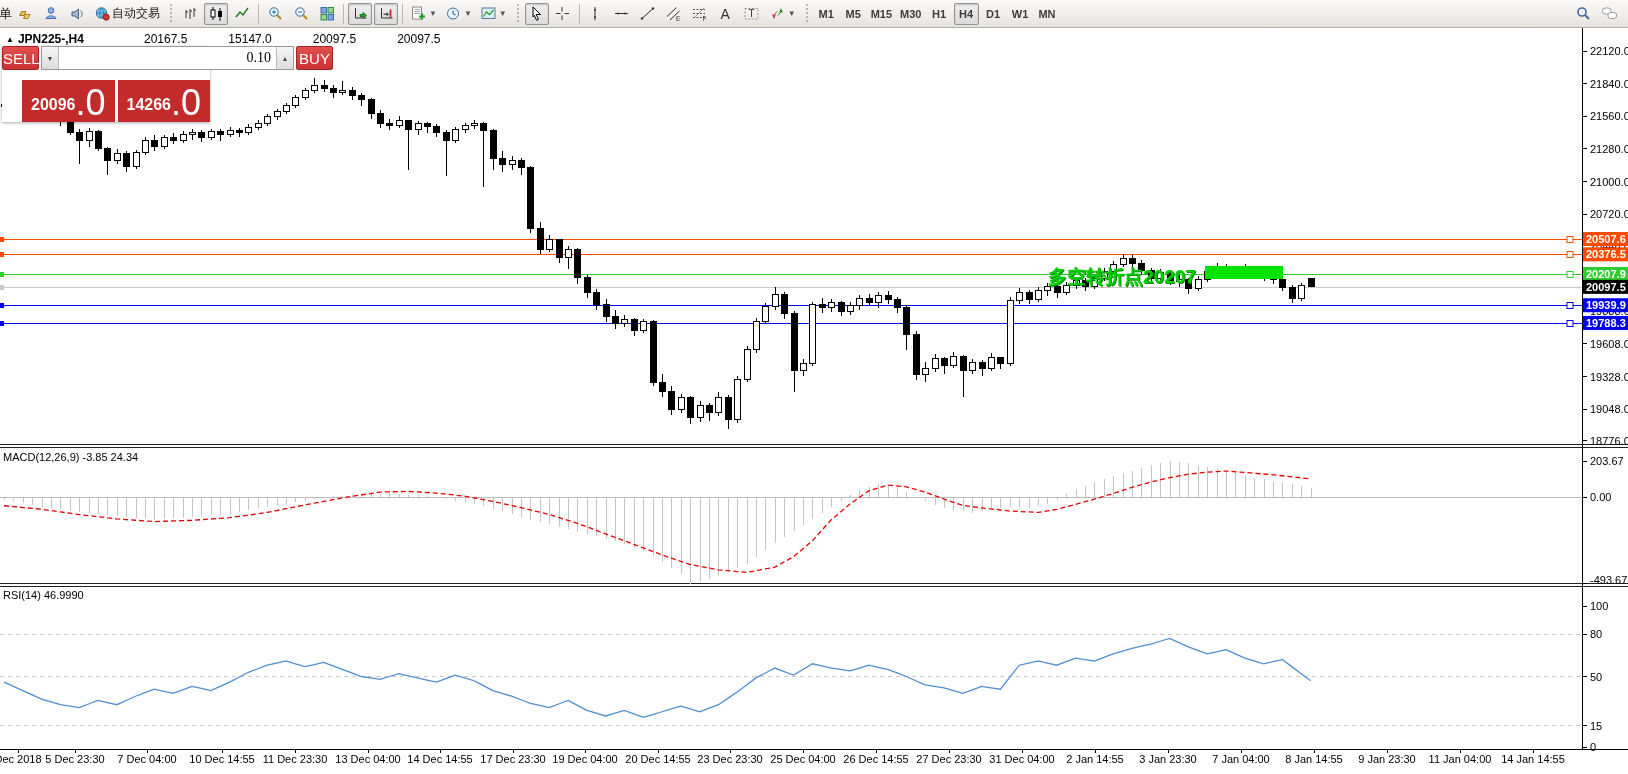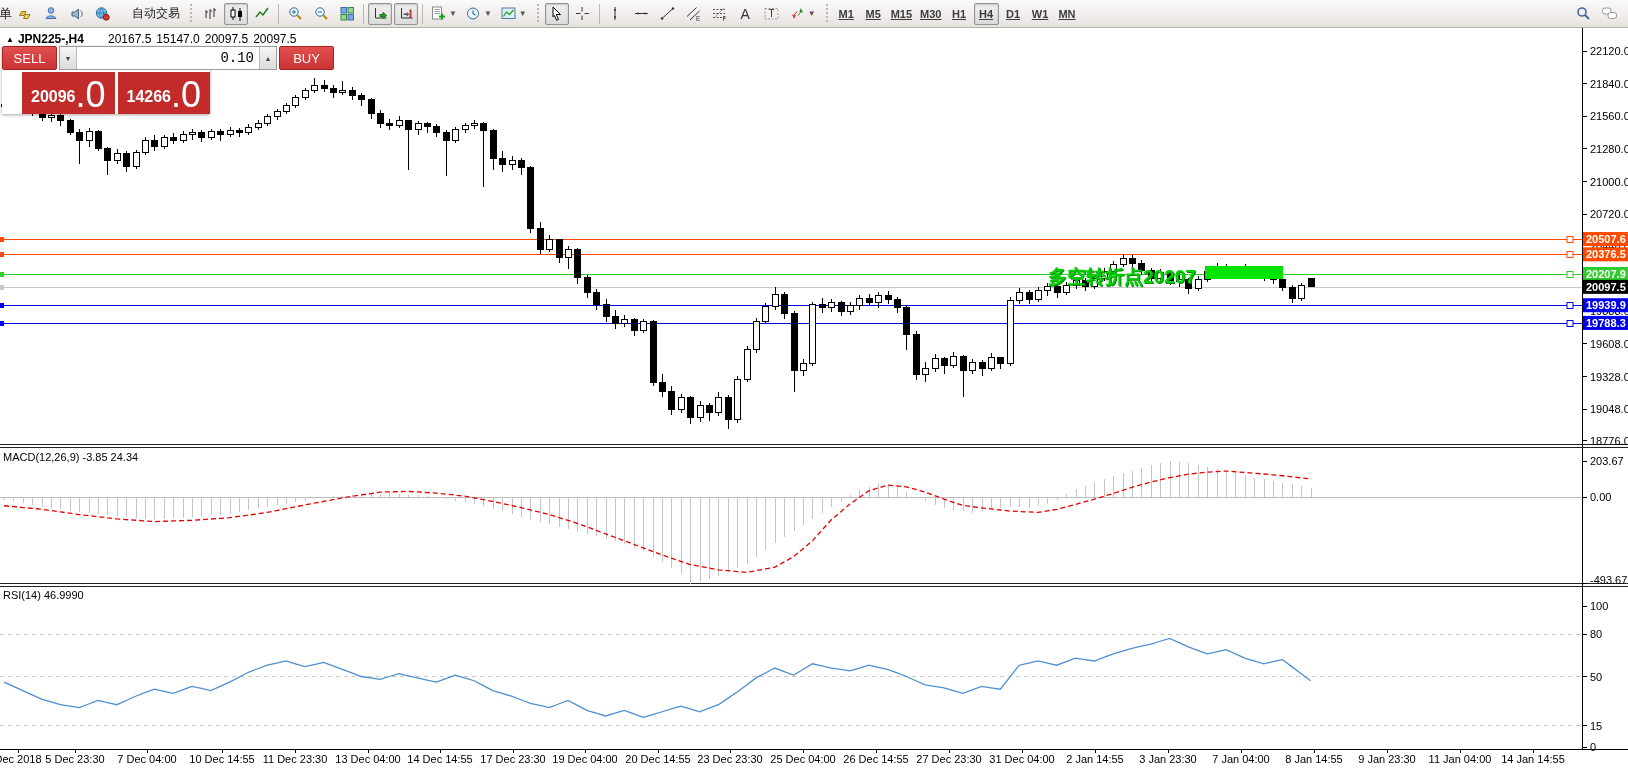--- a/index.html
+++ b/index.html
@@ -16,7 +16,7 @@
     border:1px solid transparent;border-radius:2px;margin:0 1px;background:transparent;padding:0 2px;cursor:default;}
   .tb-btn.active{background:linear-gradient(#efefef,#dcdcdc);border:1px solid #949494;
     box-shadow:inset 0 1px 2px rgba(0,0,0,.18);}
-  .tb-btn .lbl{font-size:12px;color:#222;margin-left:21px;white-space:nowrap;}
+  .tb-btn .lbl{font-size:12px;color:#222;margin-left:1px;white-space:nowrap;}
   .tb-btn .caret{font-size:8px;color:#555;margin-left:2px;}
   .tf-btn{font-size:11px;font-weight:bold;color:#3c3c3c;min-width:25px;text-decoration:underline;}
   .sep{width:1px;height:20px;background:#bcb8b2;margin:0 3px;flex:none;}

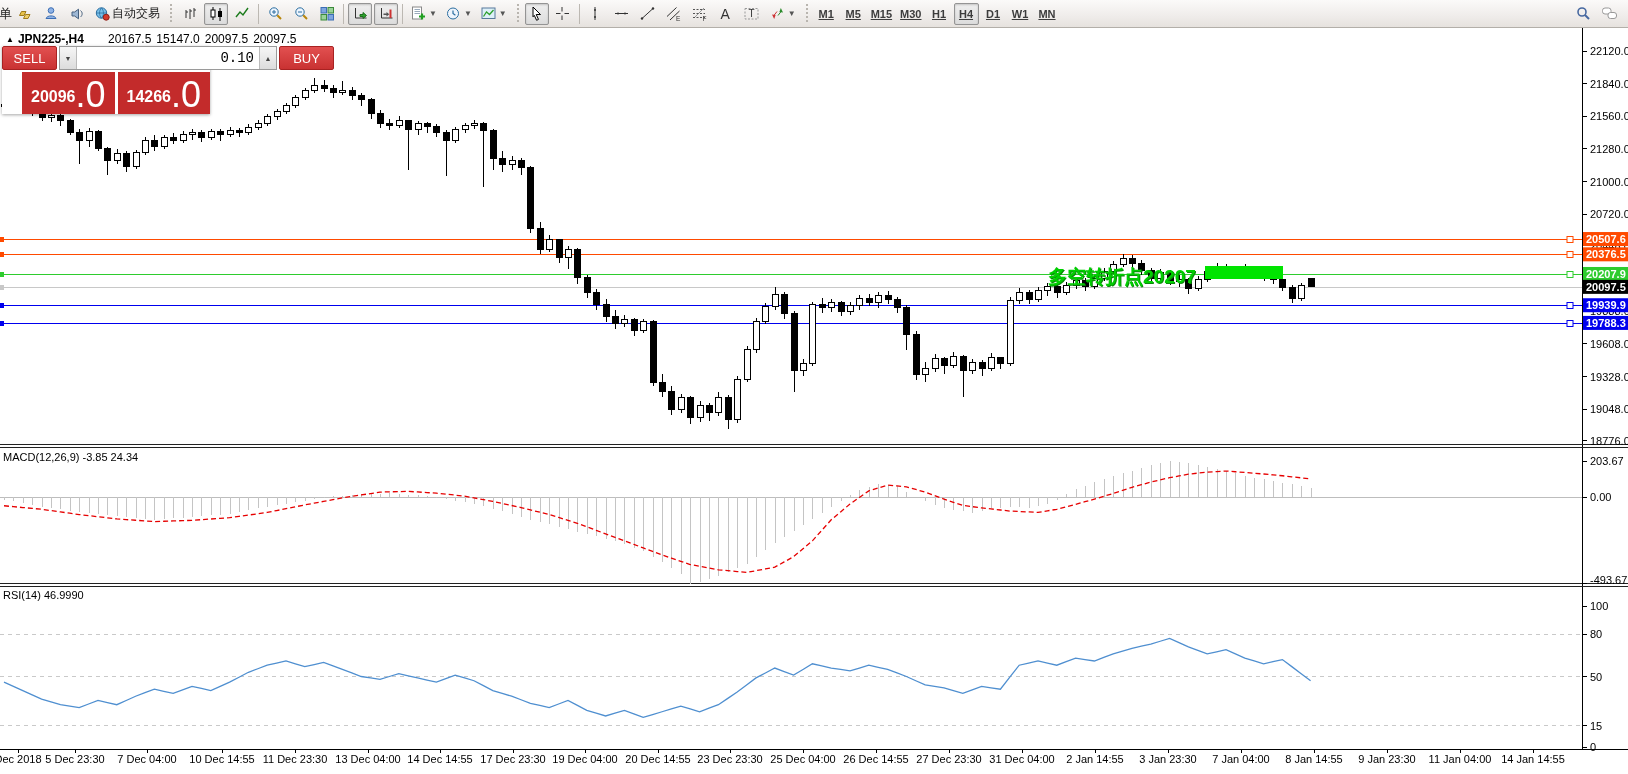--- a/index.html
+++ b/index.html
@@ -18,7 +18,7 @@
     box-shadow:inset 0 1px 2px rgba(0,0,0,.18);}
   .tb-btn .lbl{font-size:12px;color:#222;margin-left:1px;white-space:nowrap;}
   .tb-btn .caret{font-size:8px;color:#555;margin-left:2px;}
-  .tf-btn{font-size:11px;font-weight:bold;color:#3c3c3c;min-width:25px;text-decoration:underline;}
+  .tf-btn{font-size:11px;font-weight:bold;color:#3c3c3c;min-width:25px;}
   .sep{width:1px;height:20px;background:#bcb8b2;margin:0 3px;flex:none;}
   .grip{width:5px;height:20px;margin:0 3px 0 5px;flex:none;
     background-image:repeating-linear-gradient(#b9b5af 0 2px,transparent 2px 4px);

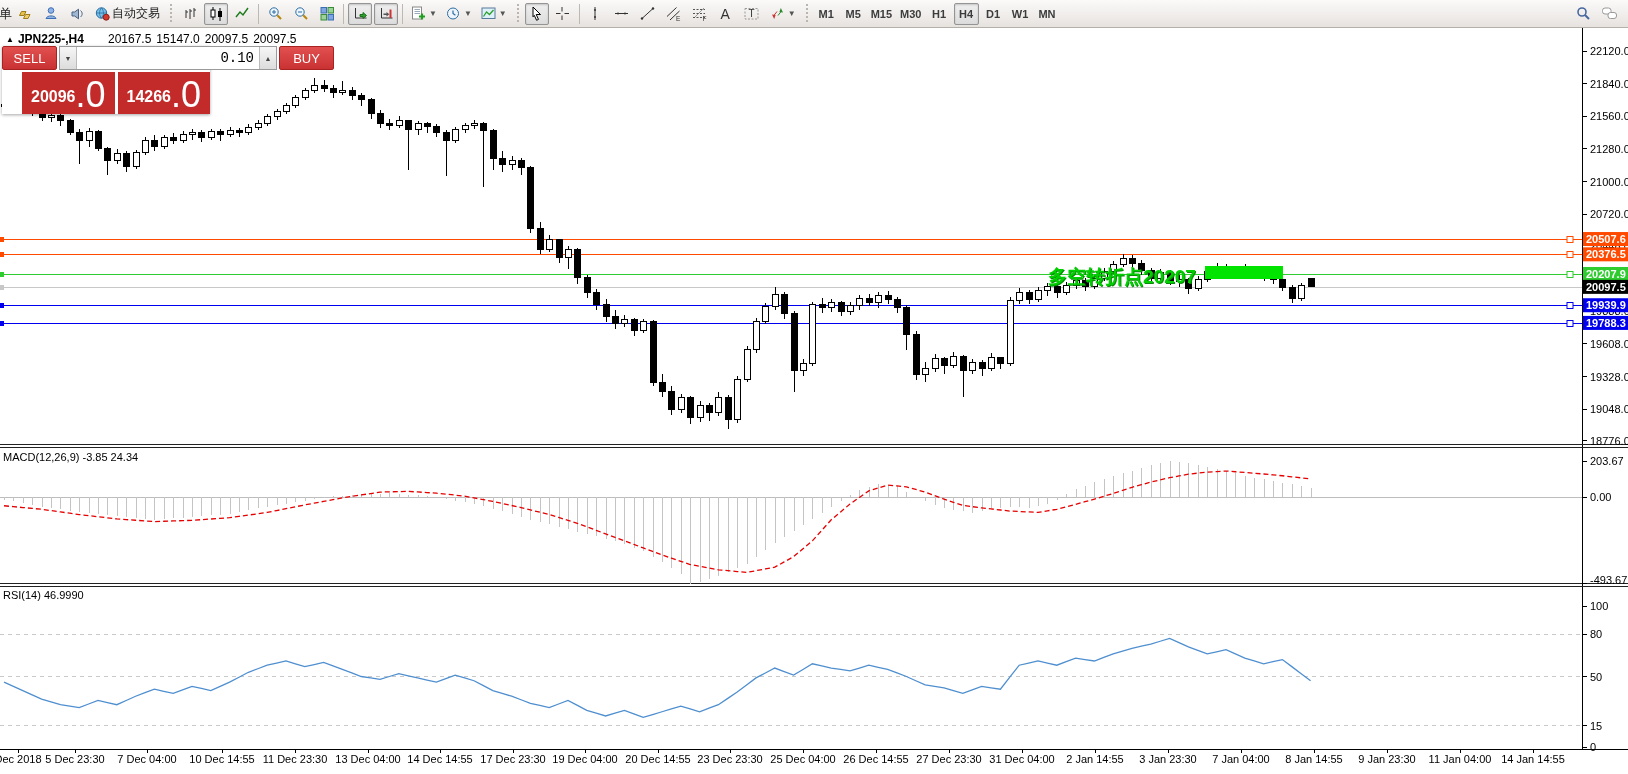--- a/index.html
+++ b/index.html
@@ -32,7 +32,7 @@
   .info-line{position:absolute;top:32px;left:6px;font-size:12px;color:#000;z-index:5;white-space:nowrap;}
   .info-line .arr{font-size:8px;vertical-align:1px;margin-right:4px;}
   .info-line b{font-weight:bold;margin-right:24px;}
-  .info-line span.v{margin-right:5px;}
+  .info-line span.v{margin-right:5px;margin-left:36px;}
 
   
   .trade-panel{position:absolute;top:46px;left:2px;width:208px;z-index:10;

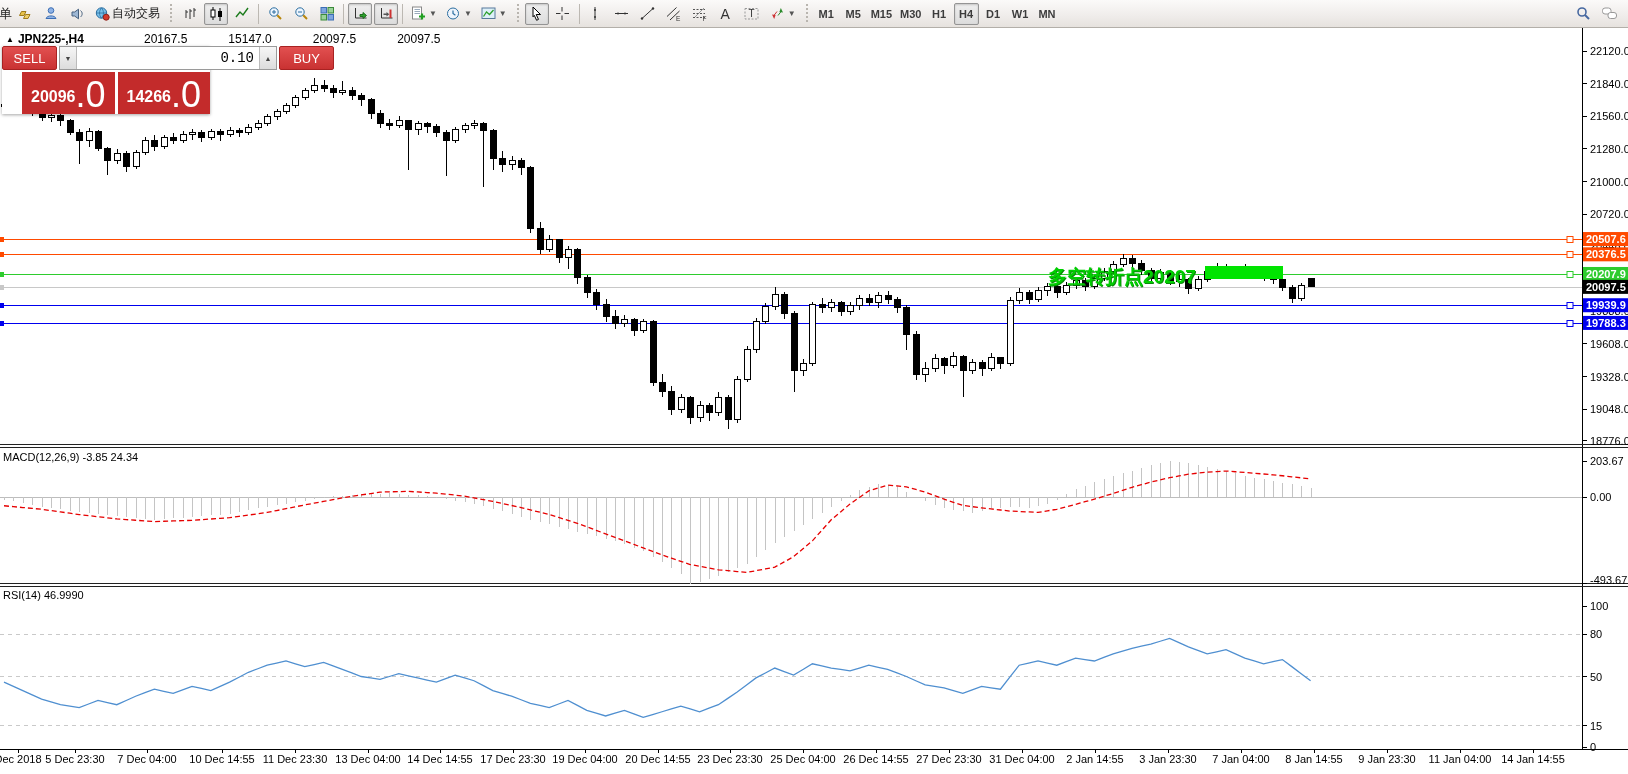--- a/index.html
+++ b/index.html
@@ -38,8 +38,8 @@
   .trade-panel{position:absolute;top:46px;left:2px;width:208px;z-index:10;
     background:#fff;box-shadow:0 1px 3px rgba(0,0,0,.35);font-family:"Liberation Sans",sans-serif;}
   .tp-row1{display:flex;height:24px;gap:2px;background:#fff;}
-  .tp-btn{flex:none;width:55px;border:1px solid #a82222;border-radius:2px;color:#fff;
-    font-size:13px;background:linear-gradient(#e25050,#c93232);cursor:pointer;padding:0;}
+  .tp-btn{flex:none;width:37px;border:1px solid #a82222;border-radius:2px;color:#fff;
+    font-size:15px;background:linear-gradient(#e25050,#c93232);cursor:pointer;padding:0;}
   .vol-box{flex:1;display:flex;border:1px solid #9a9a9a;background:#fff;}
   .spin{width:17px;border:1px solid #9a9a9a;border-width:0;border-left:1px solid #bbb;border-right:1px solid #bbb;
     background:linear-gradient(#f6f6f6,#dcdcdc);font-size:7px;color:#444;padding:0;cursor:pointer;}

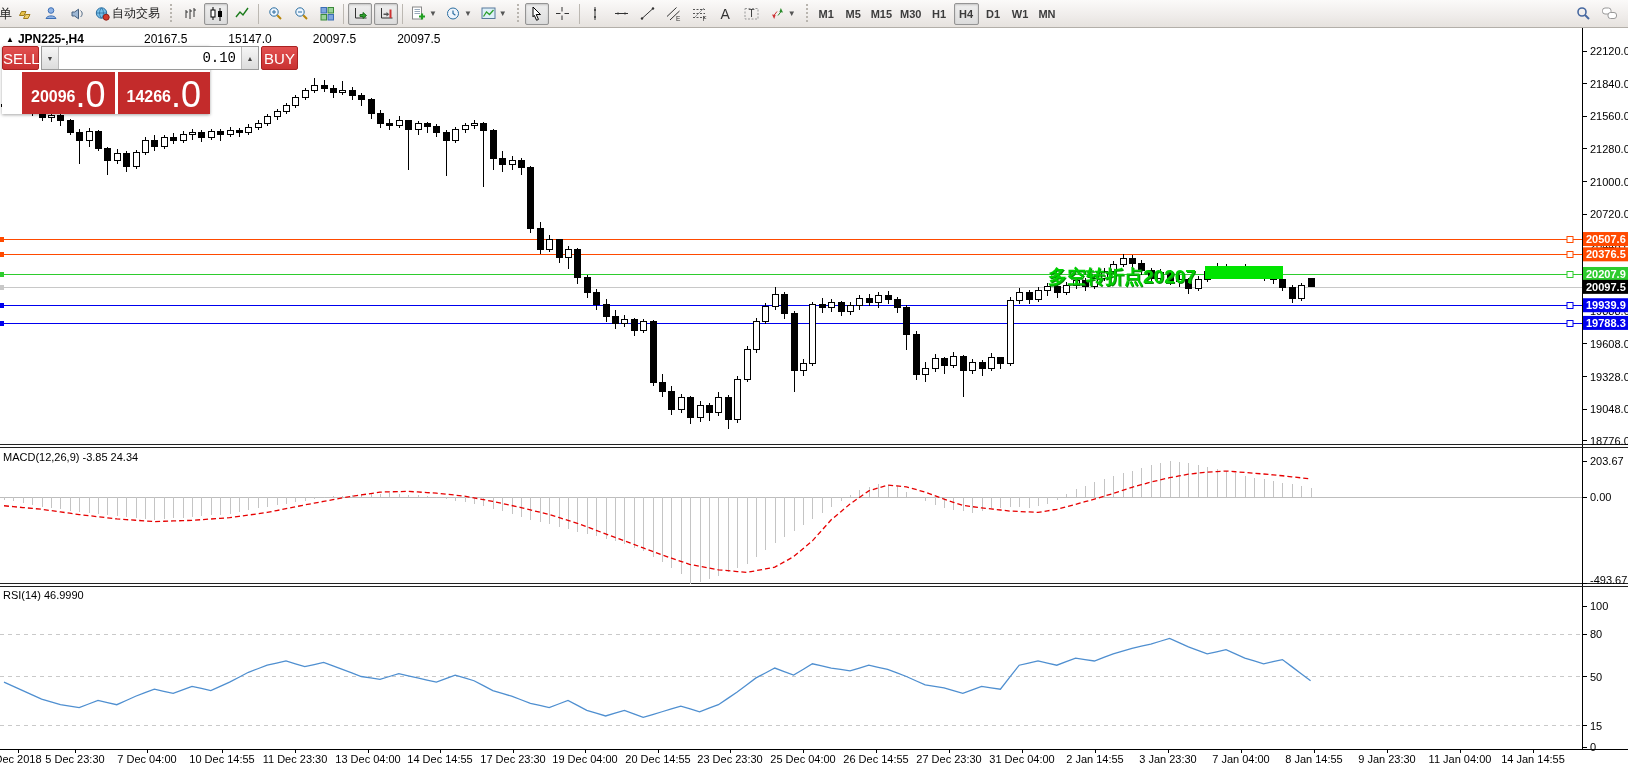--- a/index.html
+++ b/index.html
@@ -46,7 +46,7 @@
   .spin.left{border-left:0;}
   .spin.right{border-right:0;}
   .vol-input{flex:1;border:0;outline:0;text-align:right;font-size:14px;padding:0 5px 0 0;
-    font-family:Liberation Mono, monospace;color:#000;min-width:0;}
+    font-family:Liberation Serif, serif;color:#000;min-width:0;margin-left:34px;}
   .tp-row2{display:flex;gap:3px;margin-top:2px;background:#fff;padding-left:20px;}
   .tp-price{flex:1;height:40px;background:#c32b2b;color:#fff;display:flex;
     align-items:flex-end;justify-content:center;padding-bottom:2px;cursor:pointer;}

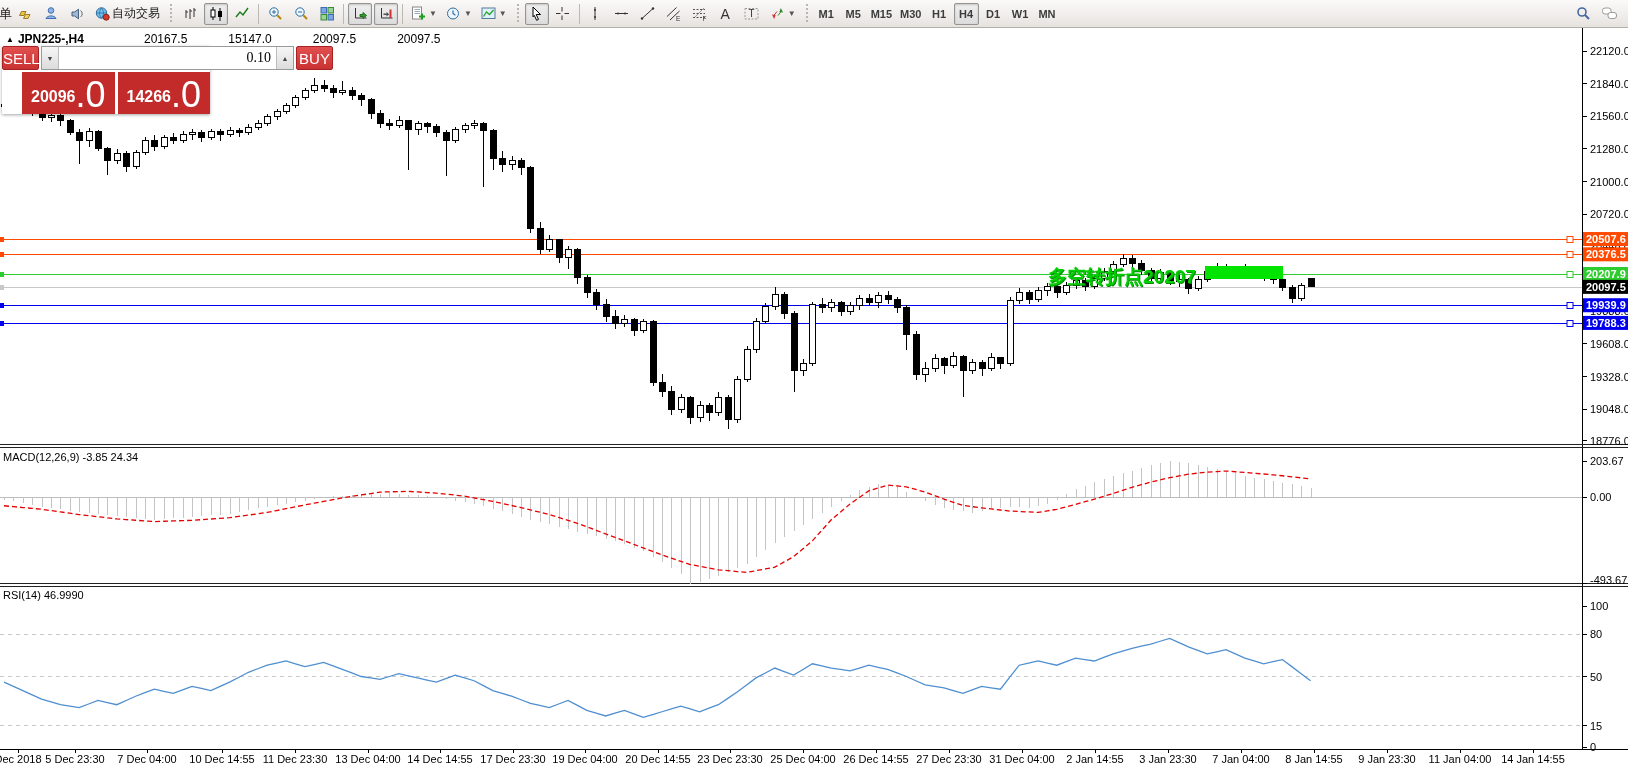--- a/index.html
+++ b/index.html
@@ -47,7 +47,7 @@
   .spin.right{border-right:0;}
   .vol-input{flex:1;border:0;outline:0;text-align:right;font-size:14px;padding:0 5px 0 0;
     font-family:Liberation Serif, serif;color:#000;min-width:0;margin-left:34px;}
-  .tp-row2{display:flex;gap:3px;margin-top:2px;background:#fff;padding-left:20px;}
+  .tp-row2{display:flex;gap:3px;margin-top:10px;background:#fff;padding-left:20px;}
   .tp-price{flex:1;height:40px;background:#c32b2b;color:#fff;display:flex;
     align-items:flex-end;justify-content:center;padding-bottom:2px;cursor:pointer;}
   .tp-price .pnum{font-size:16px;font-weight:bold;line-height:30px;}

